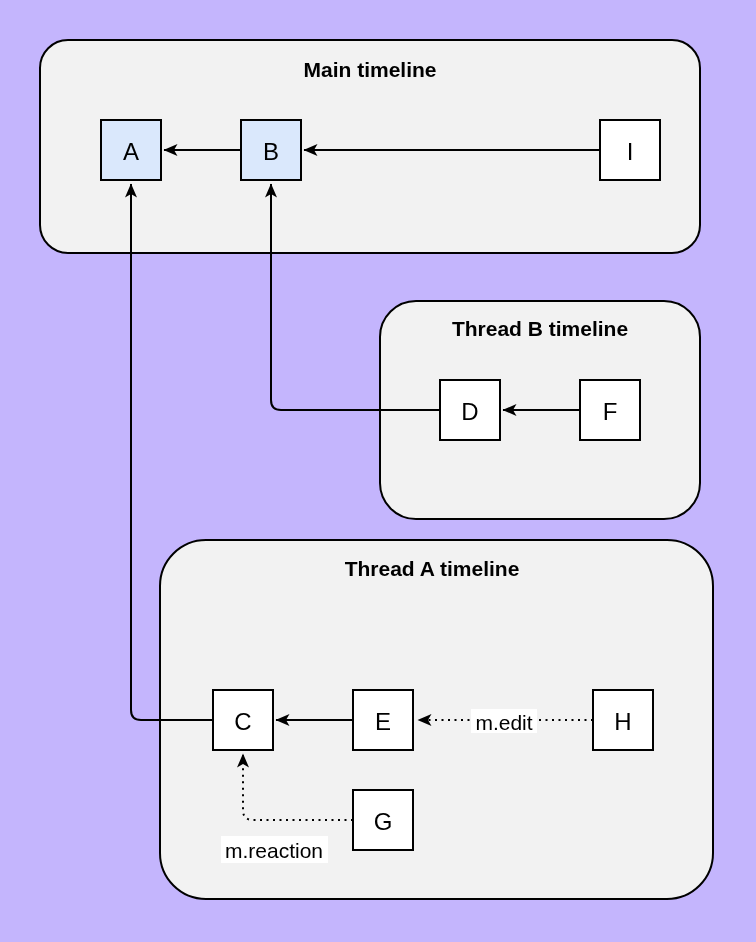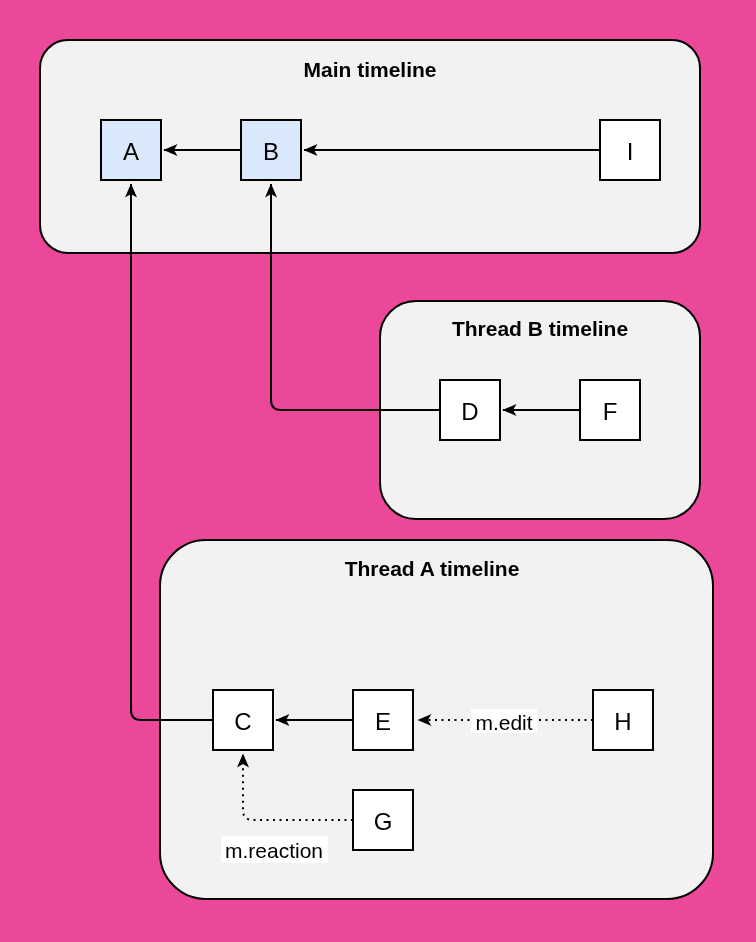--- a/index.html
+++ b/index.html
@@ -11,7 +11,7 @@
     position: relative;
     width: 756px;
     height: 942px;
-    background: #ec4899;
+    background: #c4b5fd;
     overflow: hidden;
   }
   svg text {

